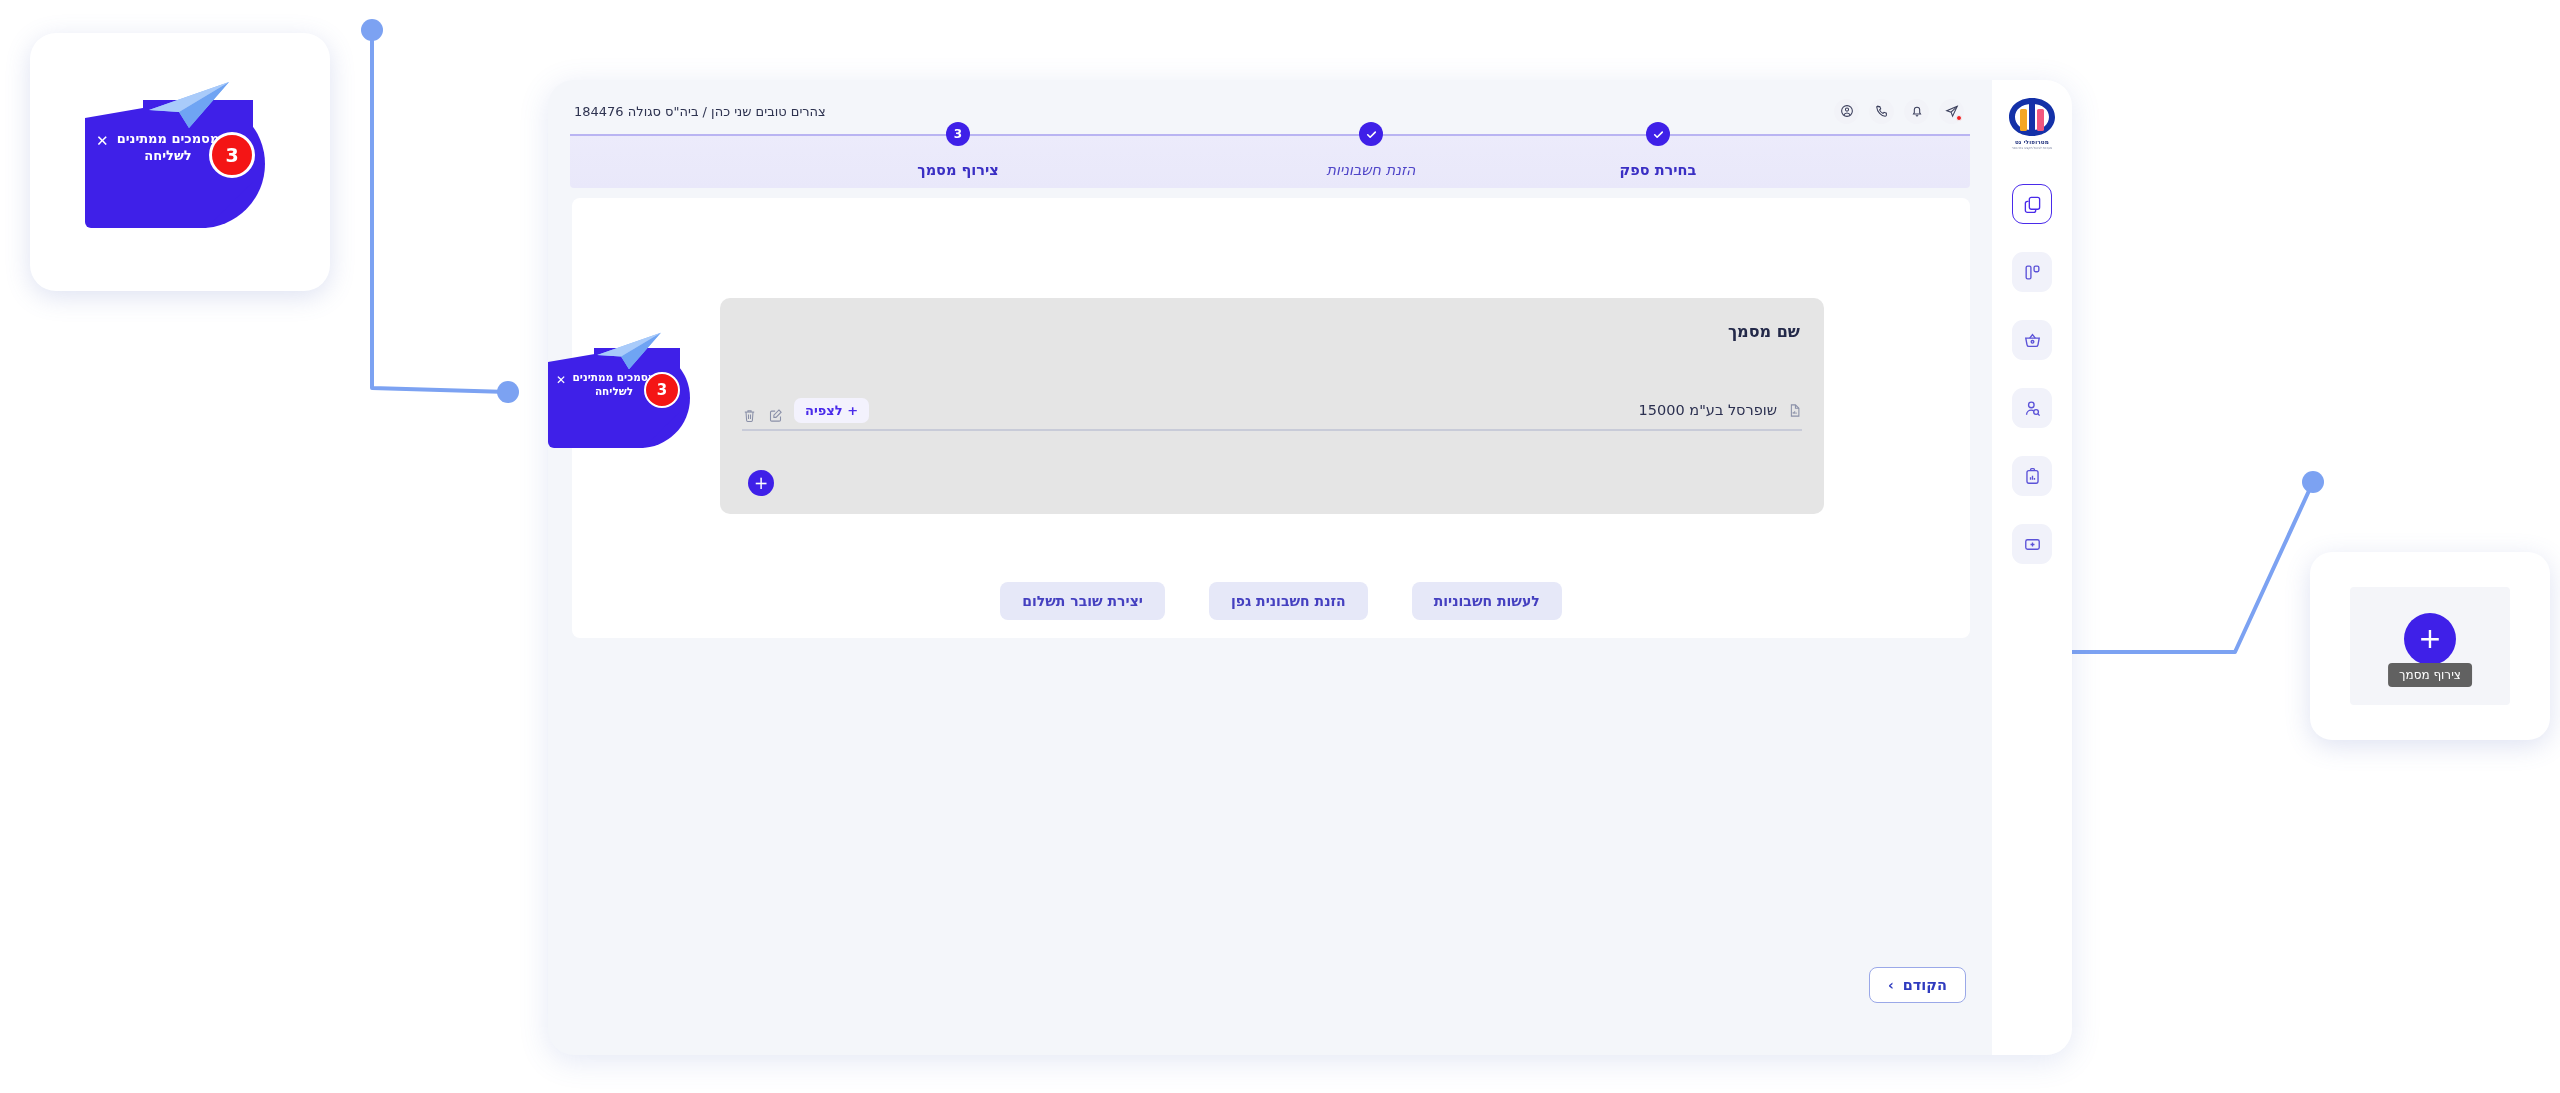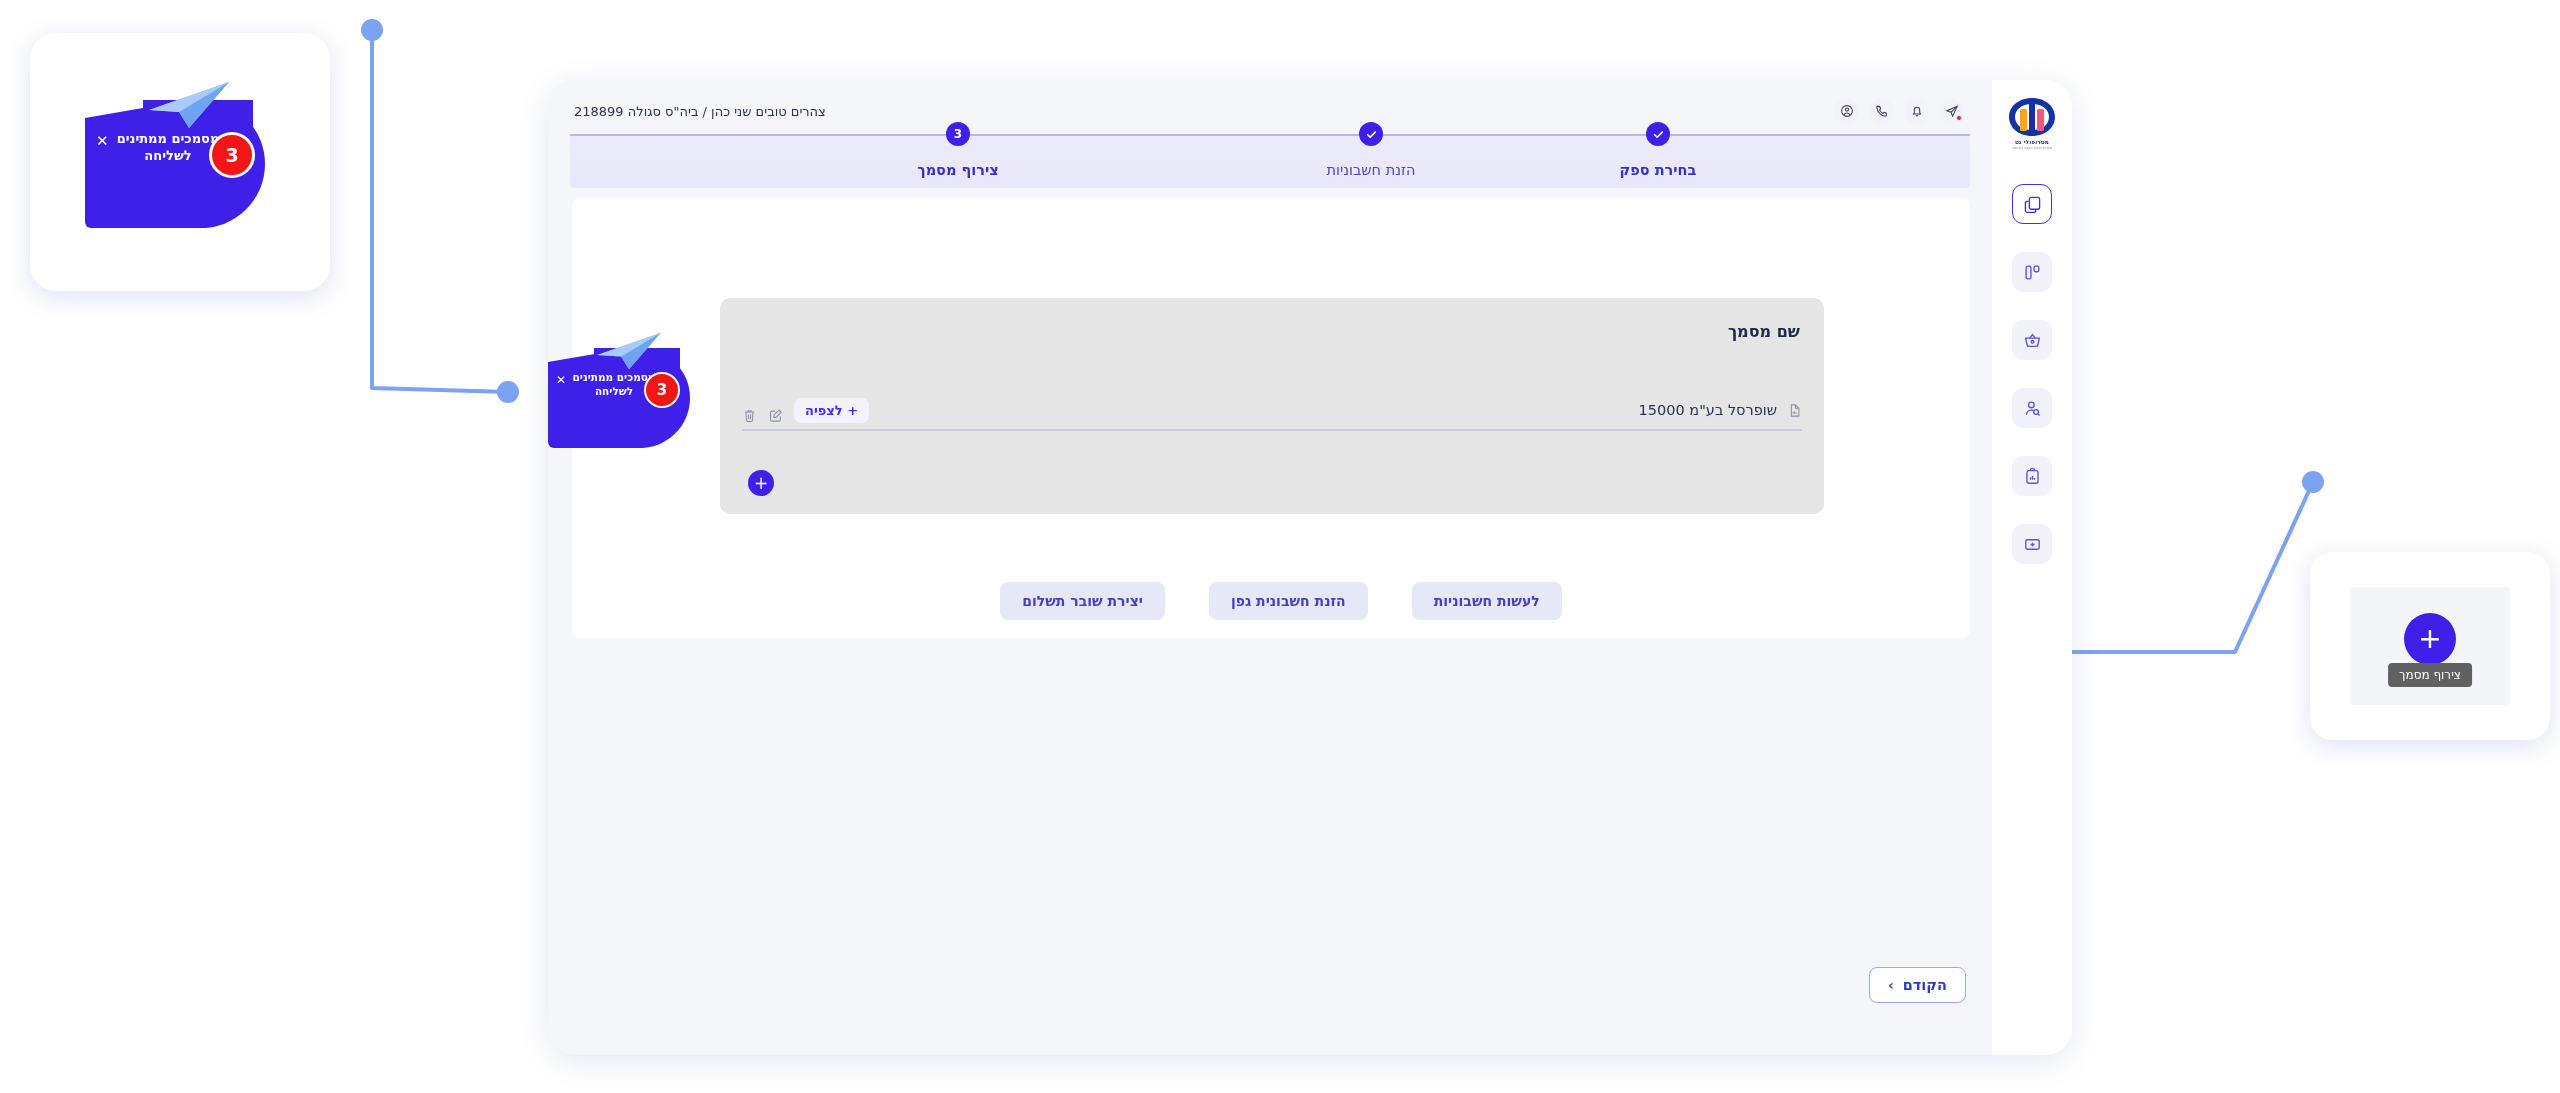--- a/index.html
+++ b/index.html
@@ -315,7 +315,7 @@
           <span class="tb-dot"></span>
         </div>
       </div>
-      <div class="greeting">צהרים טובים שני כהן / ביה"ס סגולה 218899</div>
+      <div class="greeting">צהרים טובים שני כהן / ביה"ס סגולה 184476</div>
     </div>
 
     <div class="stepper">

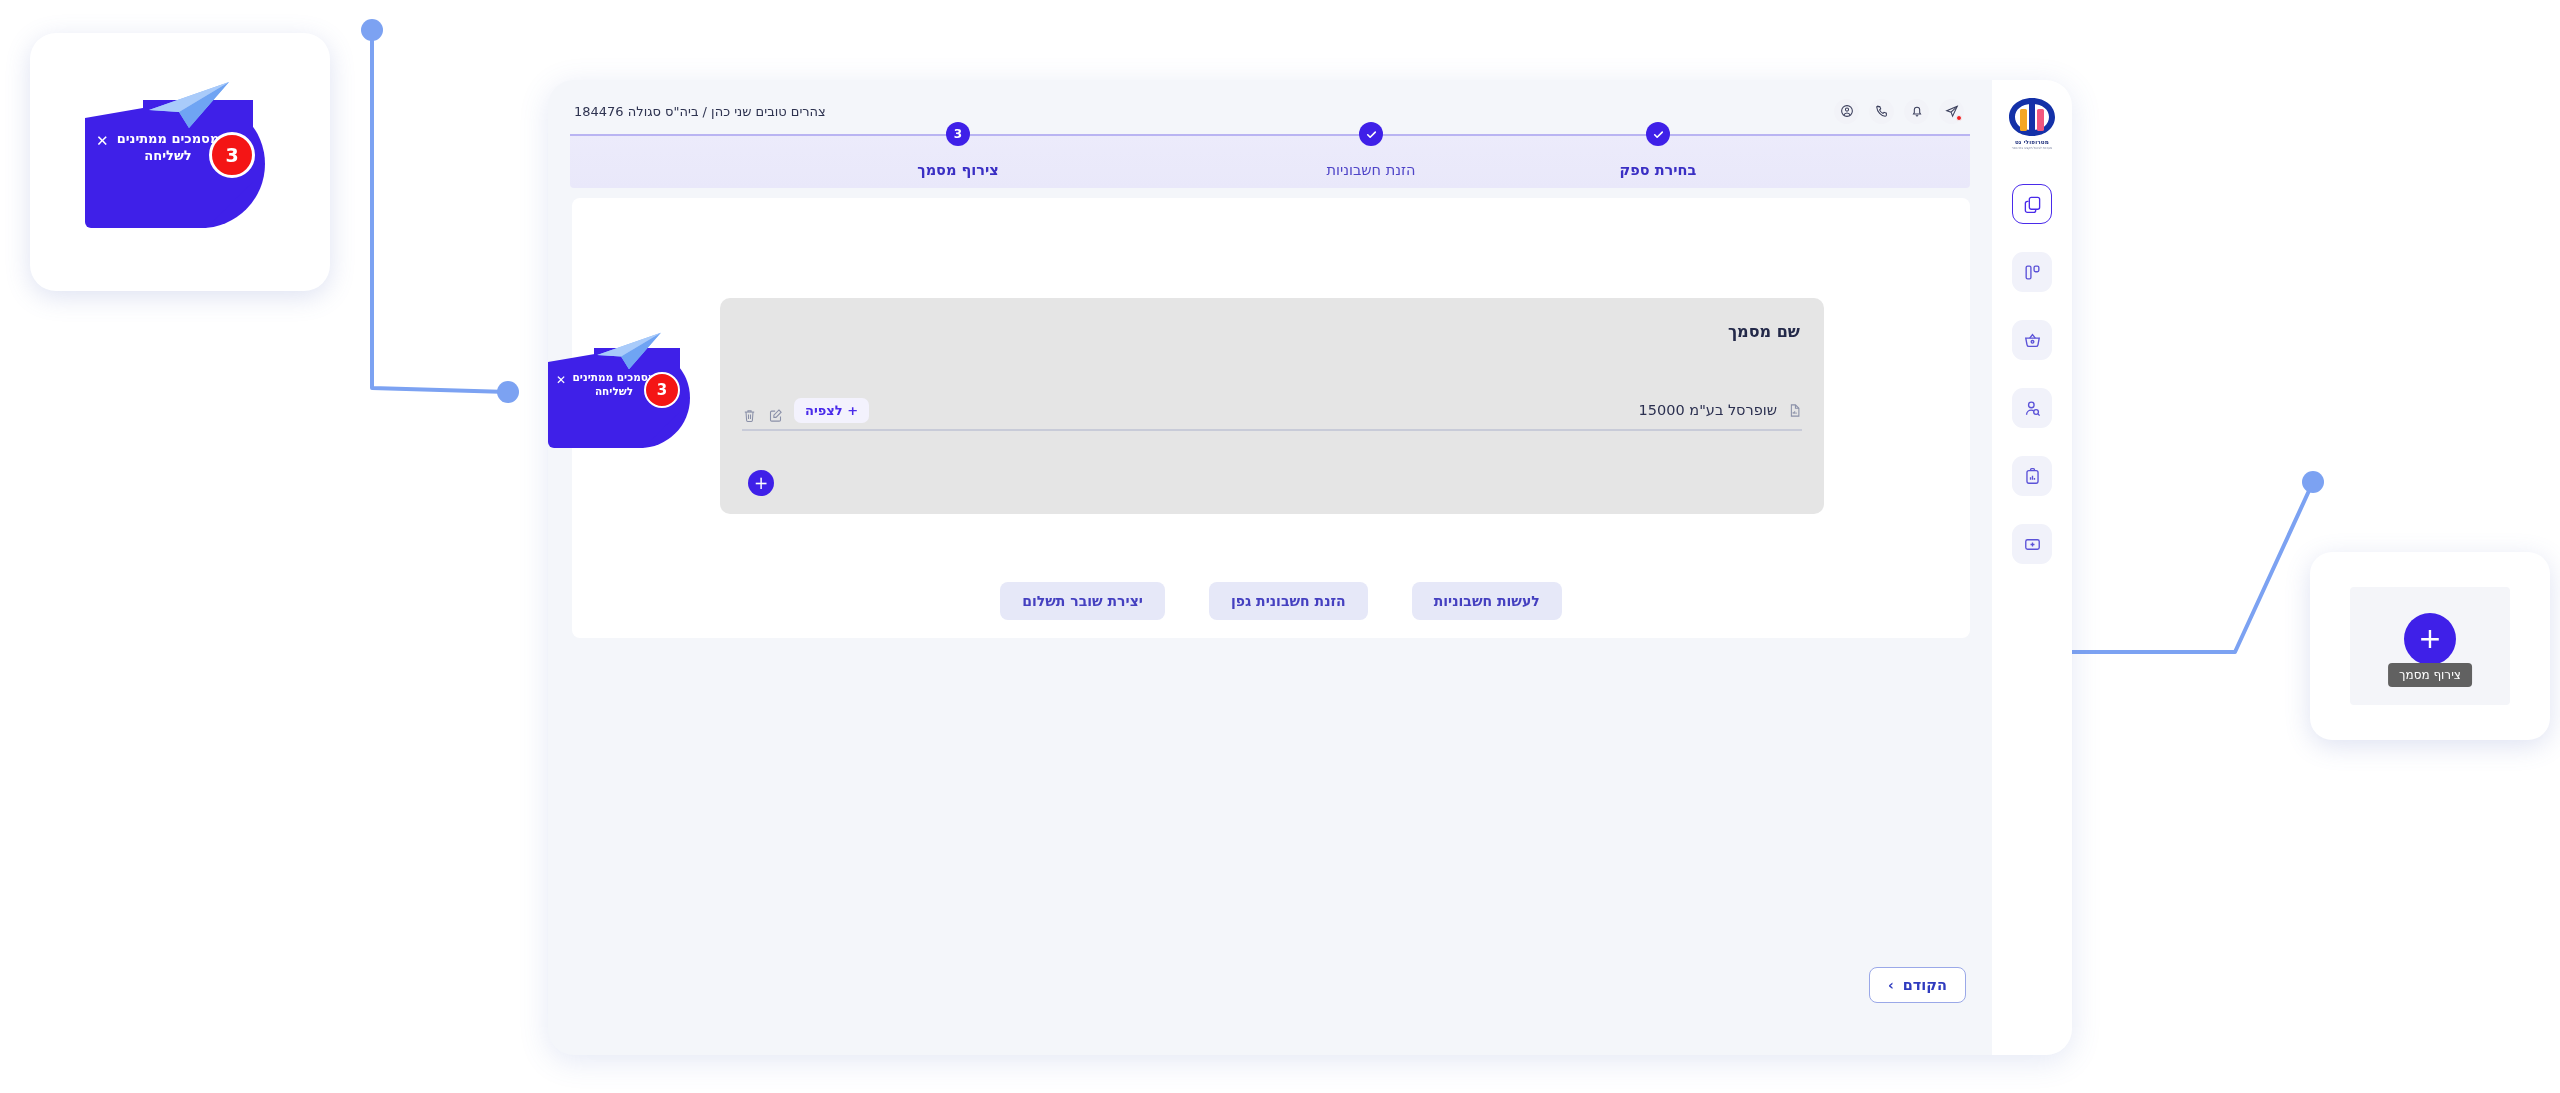--- a/index.html
+++ b/index.html
@@ -326,7 +326,7 @@
         <span class="lbl">צירוף מסמך</span>
       </div>
 
-      <div class="step done" style="right:auto;left:41.5%;">
+      <div class="step done" style="right:auto;left:41.5%;font-style:italic;">
         <span class="bullet">
           <svg width="13" height="13" viewBox="0 0 24 24" fill="none" stroke="#fff" stroke-width="3" stroke-linecap="round" stroke-linejoin="round">
               <path d="m5 12.5 4.5 4.5L19 7.5"></path>

